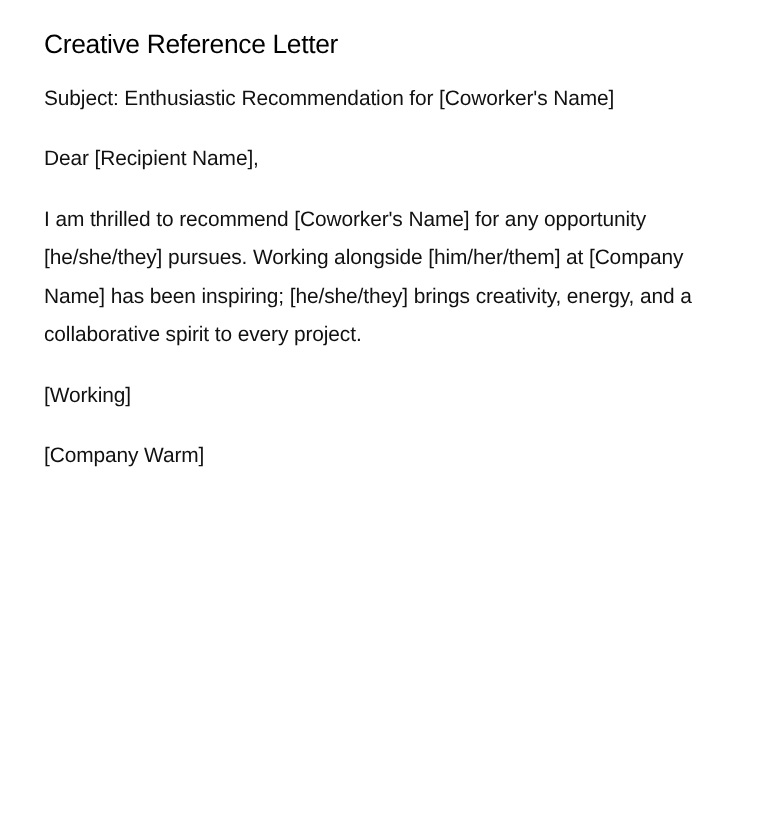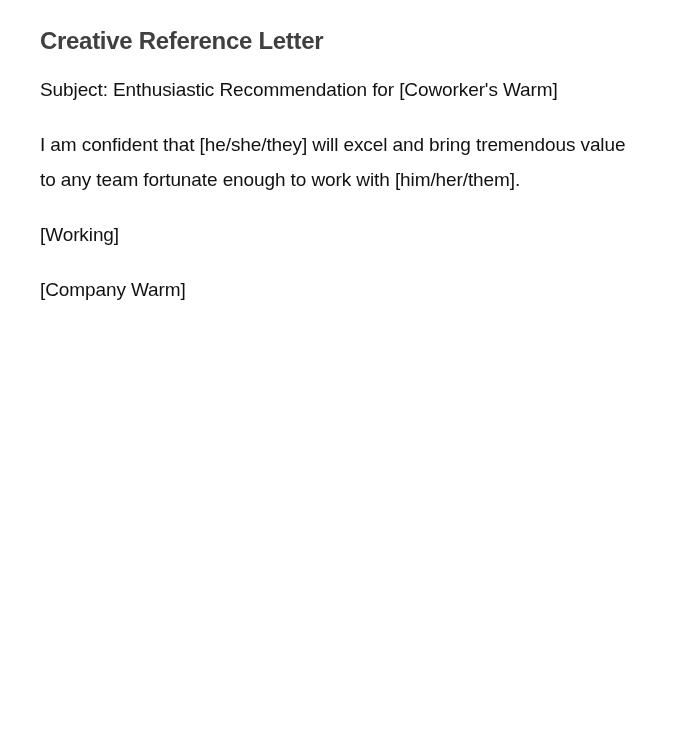--- a/index.html
+++ b/index.html
@@ -20,11 +20,11 @@
     }
     .title {
       font-size: 24px;
-      font-weight: bold;
+      font-weight: normal;
       letter-spacing: -0.3px;
       margin: 0 0 14px 0;
       line-height: 34px;
-      color: #404040;
+      color: #000000;
     }
     .para {
       font-size: 19px;

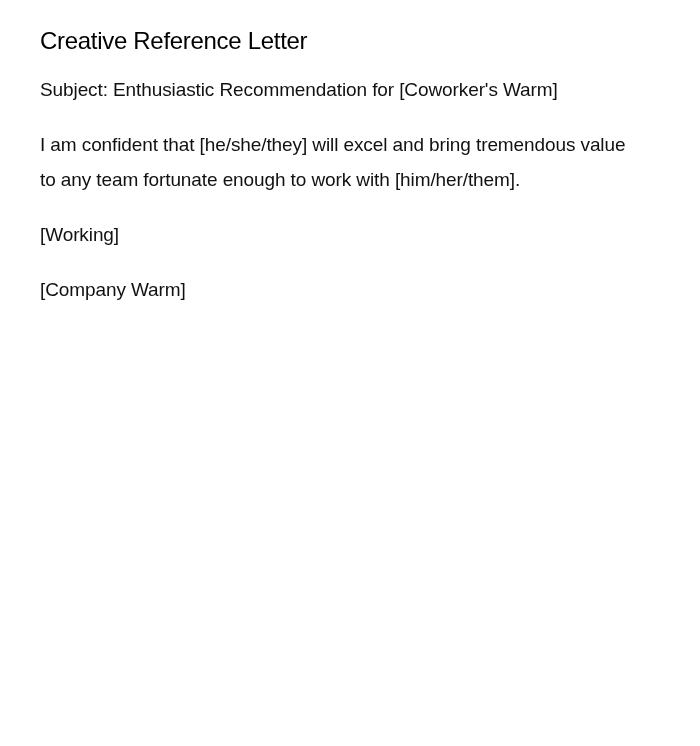--- a/index.html
+++ b/index.html
@@ -39,7 +39,7 @@
 
 <div class="page">
   <h1 class="title">Creative Reference Letter</h1>
-  <p class="para">Subject: Enthusiastic Recommendation for [Coworker's Warm]</p>
+  <p class="para">Subject: Enthusiastic Recommendation for [Coworker's Name]</p>
   <p class="para">I am confident that [he/she/they] will excel and bring tremendous value to any team fortunate enough to work with [him/her/them].</p>
   <p class="para">[Working]</p>
   <p class="para">[Company Warm]</p>

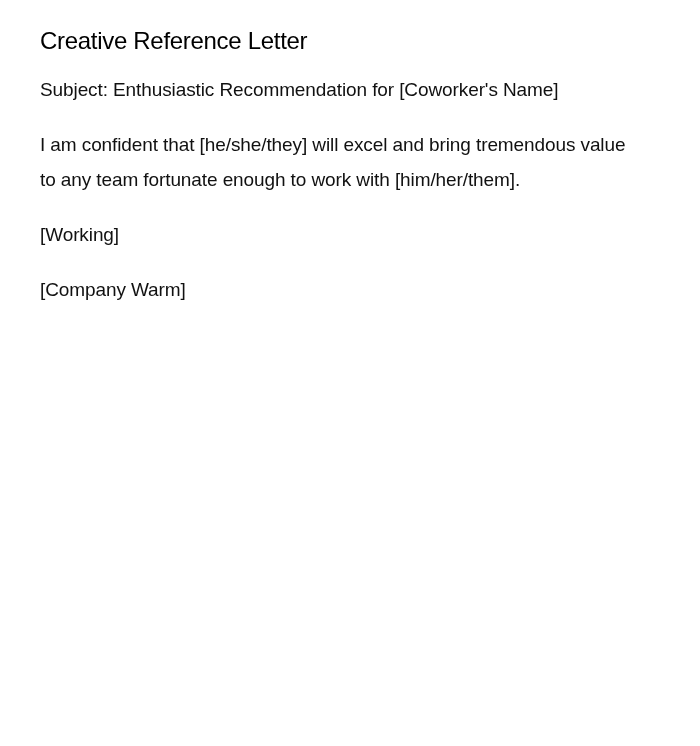--- a/index.html
+++ b/index.html
@@ -40,6 +40,7 @@
 <div class="page">
   <h1 class="title">Creative Reference Letter</h1>
   <p class="para">Subject: Enthusiastic Recommendation for [Coworker's Name]</p>
+  <p class="para">Dear [Recipient Name],</p>
   <p class="para">I am confident that [he/she/they] will excel and bring tremendous value to any team fortunate enough to work with [him/her/them].</p>
   <p class="para">[Working]</p>
   <p class="para">[Company Warm]</p>

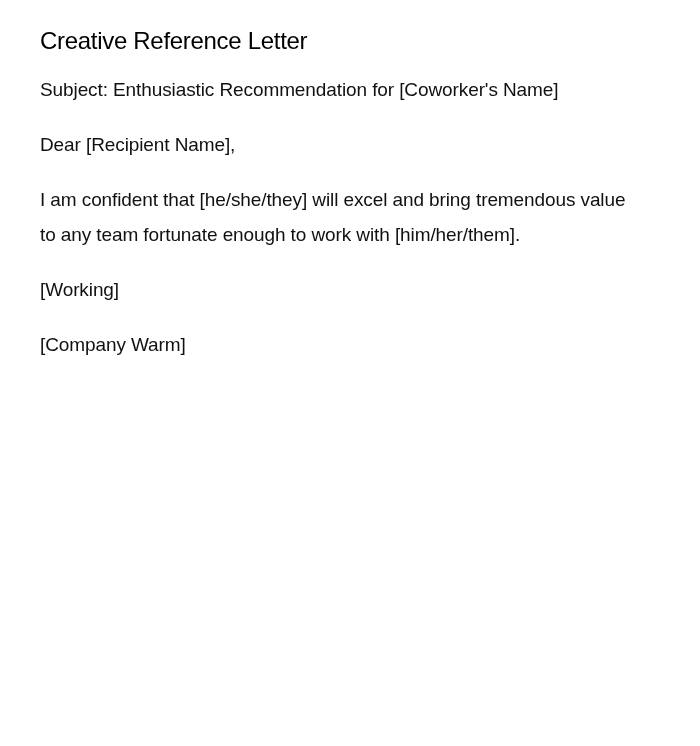--- a/index.html
+++ b/index.html
@@ -41,6 +41,7 @@
   <h1 class="title">Creative Reference Letter</h1>
   <p class="para">Subject: Enthusiastic Recommendation for [Coworker's Name]</p>
   <p class="para">Dear [Recipient Name],</p>
+  <p class="para">I am thrilled to recommend [Coworker's Name] for any opportunity [he/she/they] pursues. Working alongside [him/her/them] at [Company Name] has been inspiring; [he/she/they] brings creativity, energy, and a collaborative spirit to every project.</p>
   <p class="para">I am confident that [he/she/they] will excel and bring tremendous value to any team fortunate enough to work with [him/her/them].</p>
   <p class="para">[Working]</p>
   <p class="para">[Company Warm]</p>

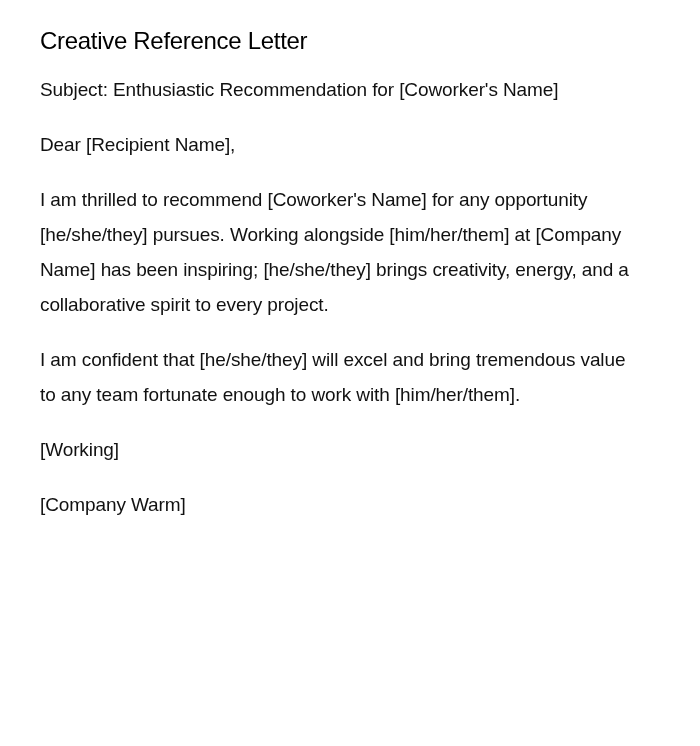--- a/index.html
+++ b/index.html
@@ -42,7 +42,6 @@
   <p class="para">Subject: Enthusiastic Recommendation for [Coworker's Name]</p>
   <p class="para">Dear [Recipient Name],</p>
   <p class="para">I am thrilled to recommend [Coworker's Name] for any opportunity [he/she/they] pursues. Working alongside [him/her/them] at [Company Name] has been inspiring; [he/she/they] brings creativity, energy, and a collaborative spirit to every project.</p>
-  <p class="para">I am confident that [he/she/they] will excel and bring tremendous value to any team fortunate enough to work with [him/her/them].</p>
   <p class="para">[Working]</p>
   <p class="para">[Company Warm]</p>
 </div>

